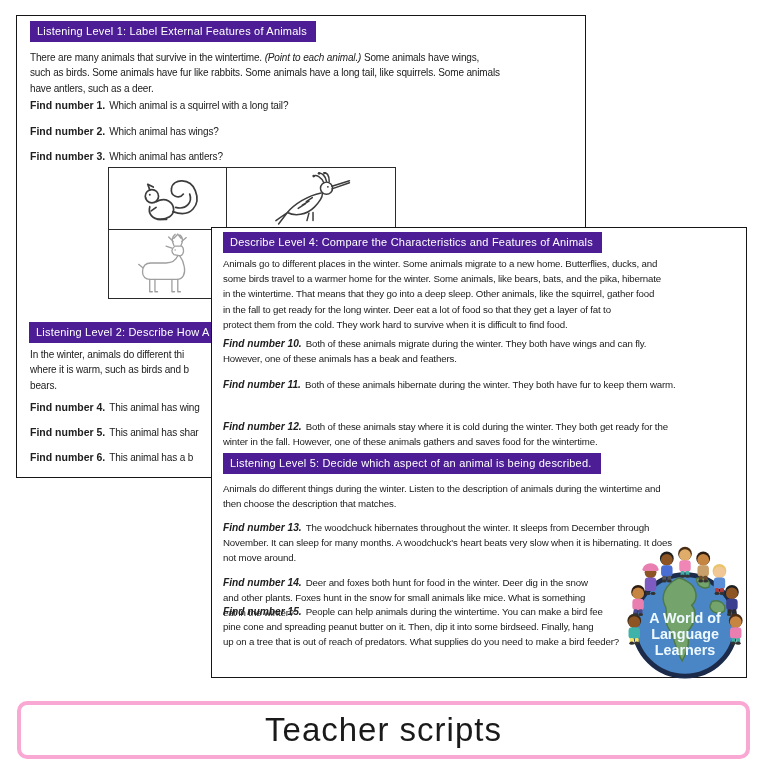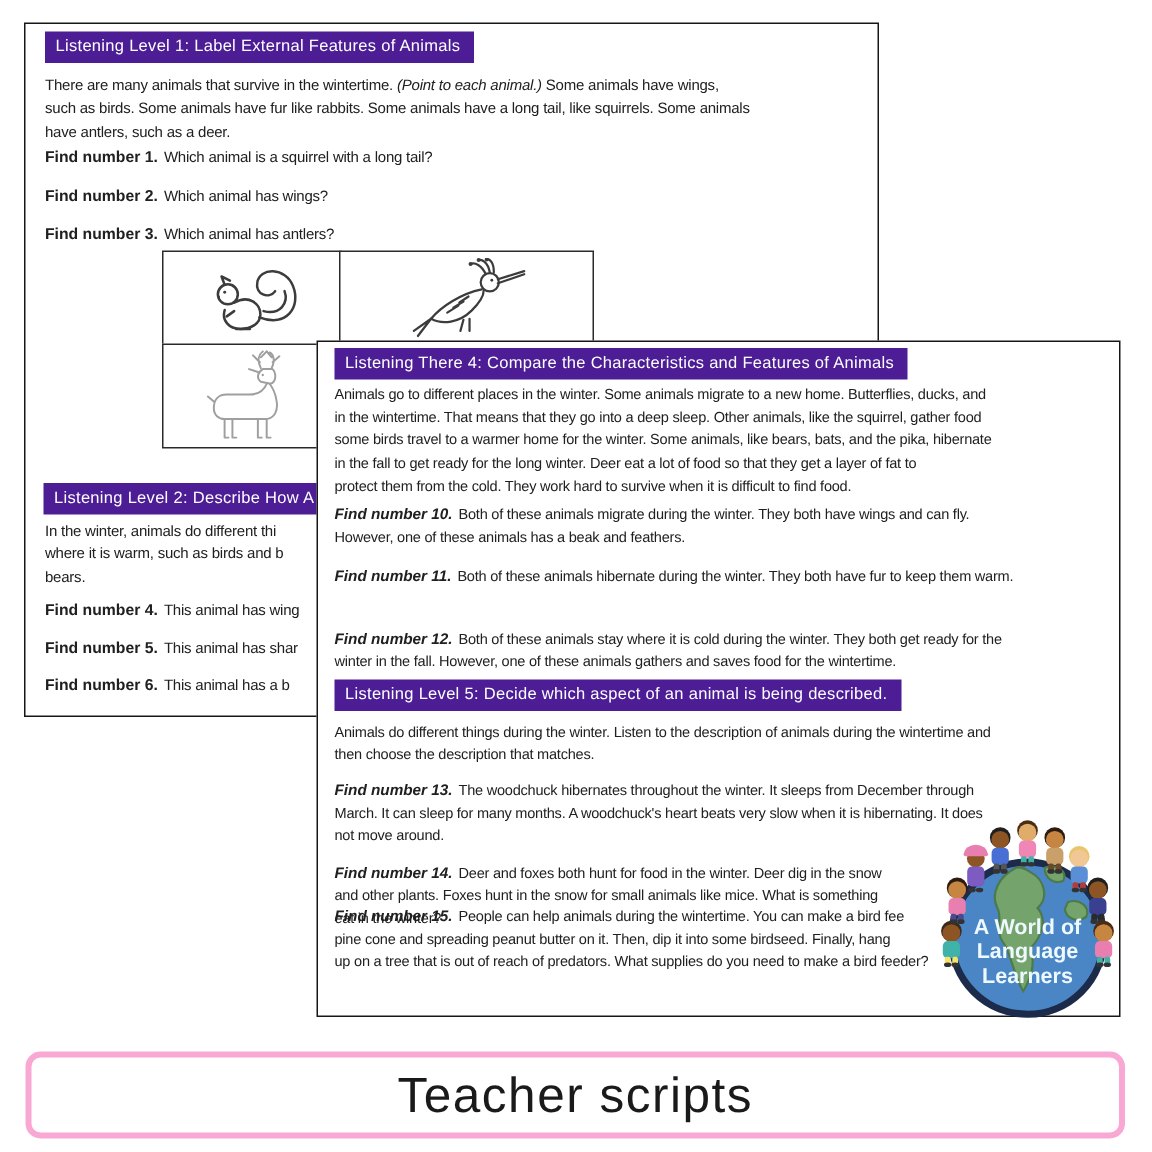--- a/index.html
+++ b/index.html
@@ -138,7 +138,7 @@
 <div class="page fp" id="front-page">
 
   <div class="hbar" style="left:11px;top:4px;">
-    <span>Listening There 4: Compare the Characteristics  and Features of Animals</span>
+    <span>Describe Level 4: Compare the Characteristics  and Features of Animals</span>
   </div>
 
   <div class="sect" style="left:11px;top:28px;">

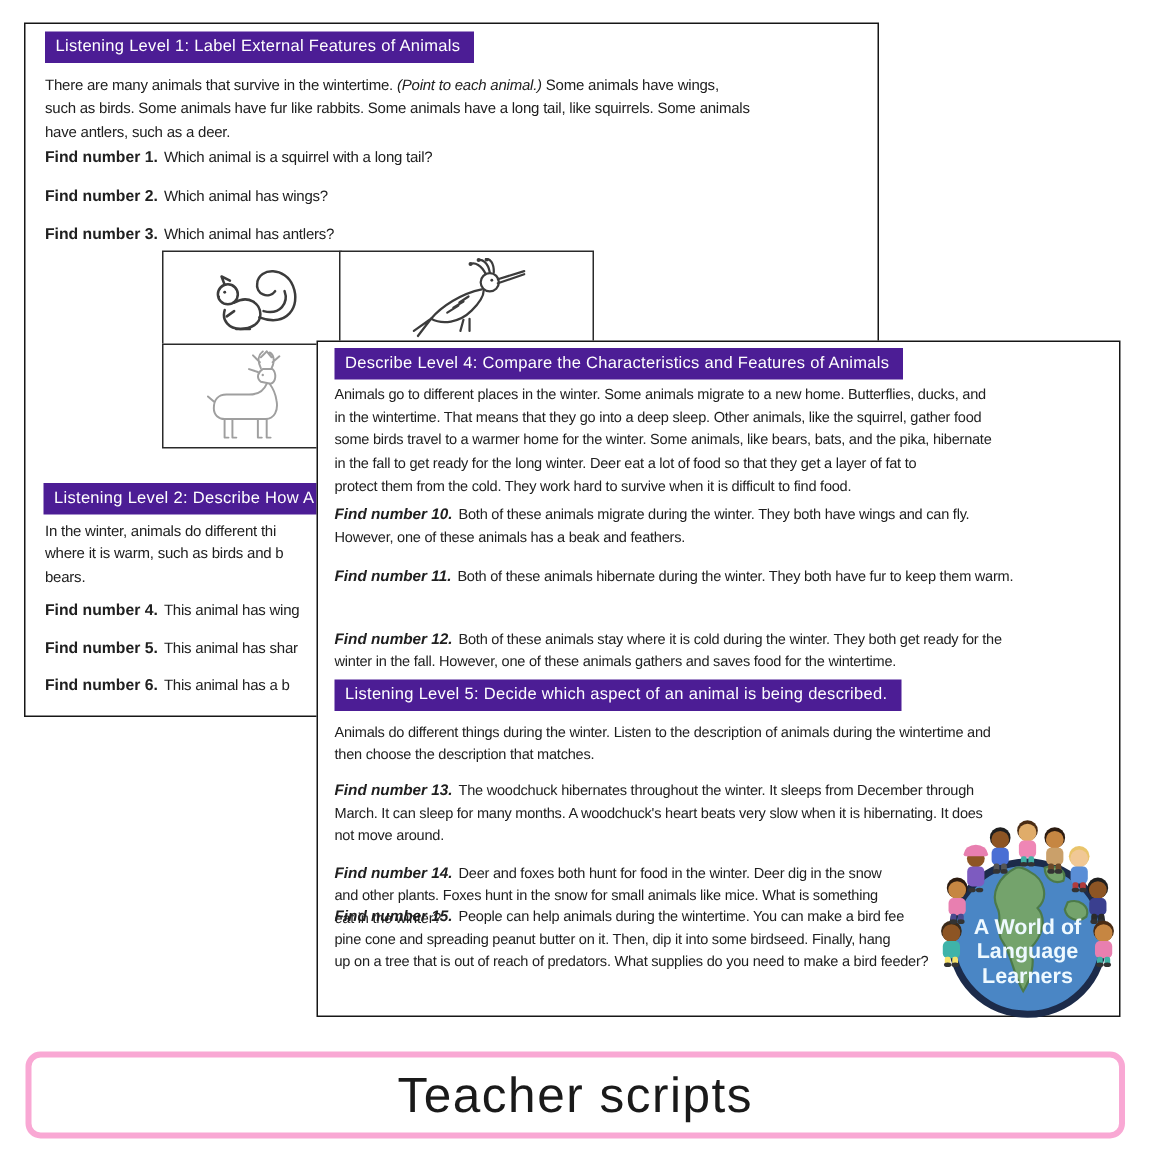--- a/index.html
+++ b/index.html
@@ -143,8 +143,8 @@
 
   <div class="sect" style="left:11px;top:28px;">
     <div class="line">Animals go to different places in the winter. Some animals migrate to a new home. Butterflies, ducks, and</div>
+    <div class="line">some birds travel to a warmer home for the winter. Some animals, like bears, bats, and the pika, hibernate</div>
     <div class="line">in the wintertime. That means that they go into a deep sleep.  Other animals, like the squirrel, gather food</div>
-    <div class="line">some birds travel to a warmer home for the winter. Some animals, like bears, bats, and the pika, hibernate</div>
     <div class="line">in the fall to get ready for the long winter. Deer eat a lot of food so that they get a layer of fat to</div>
     <div class="line">protect them from the cold. They work hard to survive when it is difficult to find food.</div>
   </div>

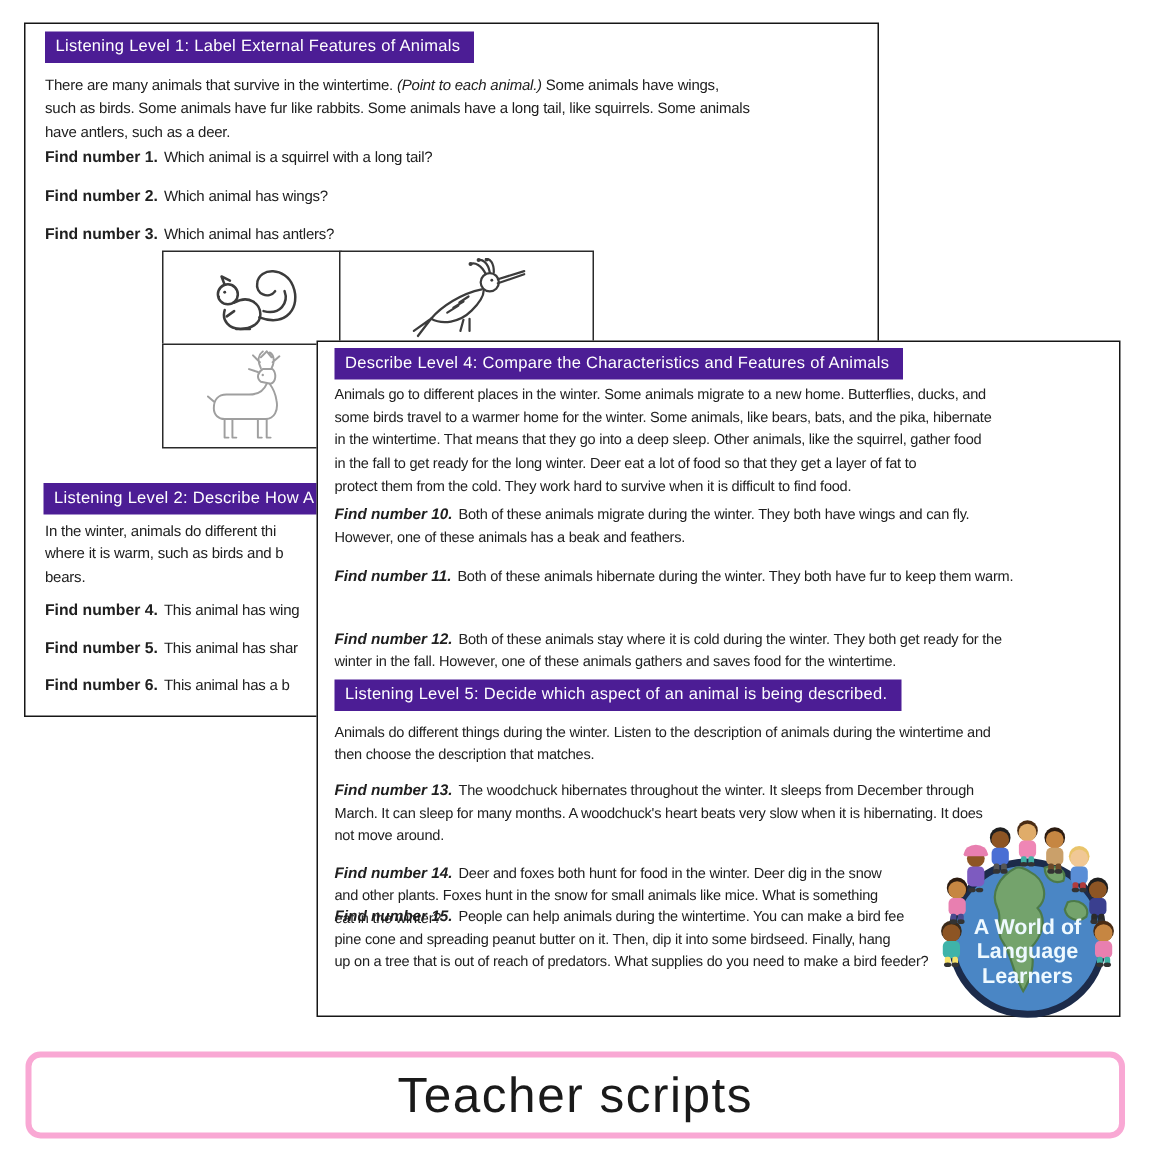--- a/index.html
+++ b/index.html
@@ -172,7 +172,7 @@
 
   <div class="sect" style="left:11px;top:292px;">
     <div class="line findline"><span class="b">Find number 13.</span><span>The woodchuck hibernates throughout the winter.  It sleeps from December through</span></div>
-    <div class="line">March. It can sleep for many months. A woodchuck's heart beats very slow when it is hibernating. It does</div>
+    <div class="line">November. It can sleep for many months. A woodchuck's heart beats very slow when it is hibernating. It does</div>
     <div class="line">not move around.</div>
   </div>
   <div class="sect" style="left:11px;top:347px;">

